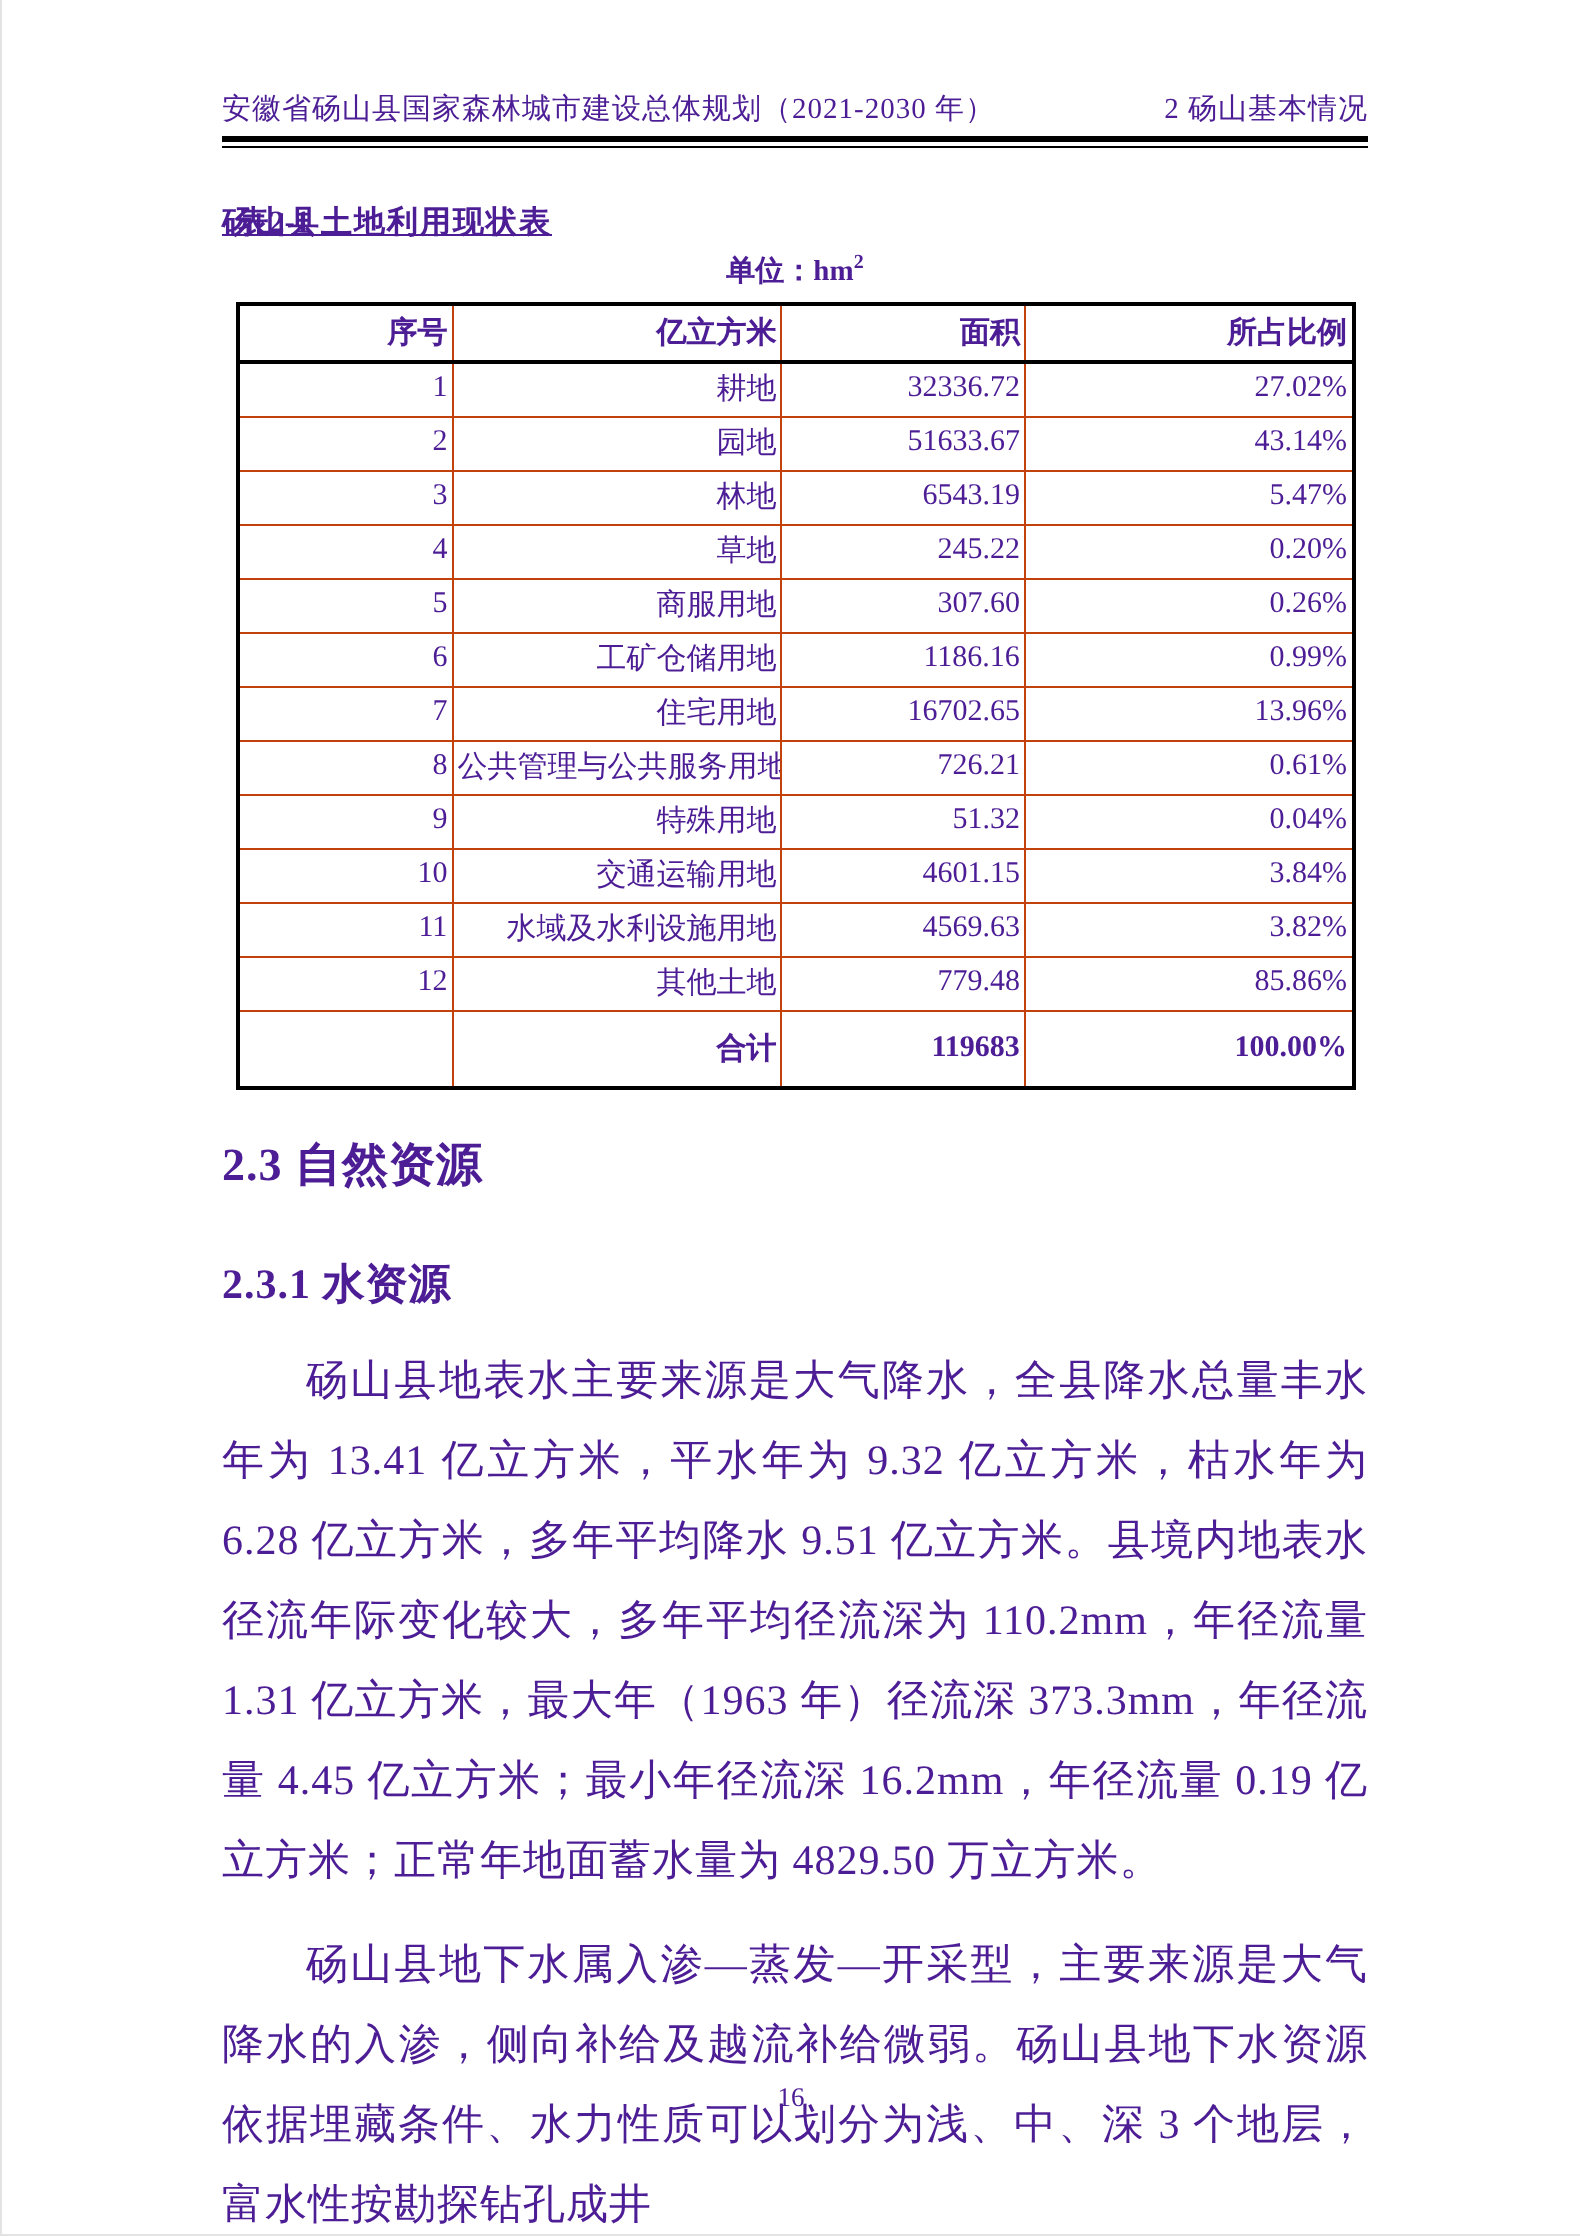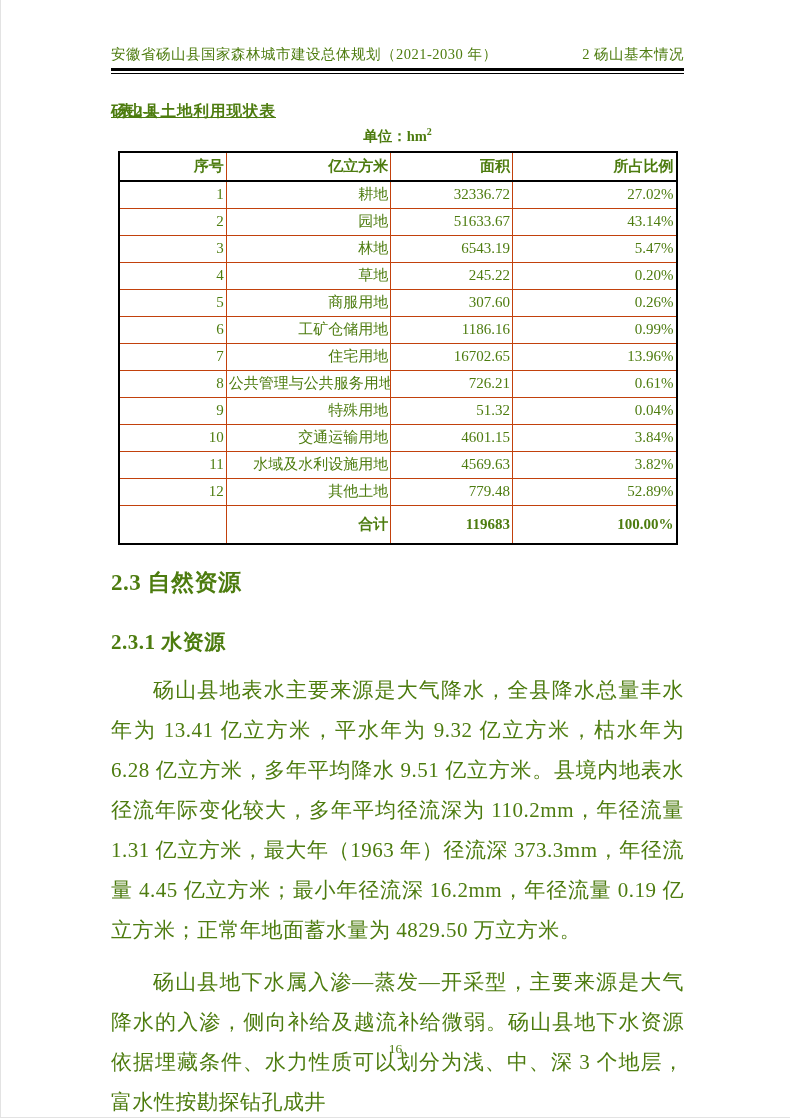--- a/index.html
+++ b/index.html
@@ -9,7 +9,7 @@
     width: 790px;
     height: 1118px;
     background: #ffffff;
-    color: #4d7c0f;
+    color: #4c1d95;
     font-family: "Liberation Serif", "DejaVu Serif", serif;
     border-left: 1px solid #e3e3e3;
     border-bottom: 1px solid #e3e3e3;

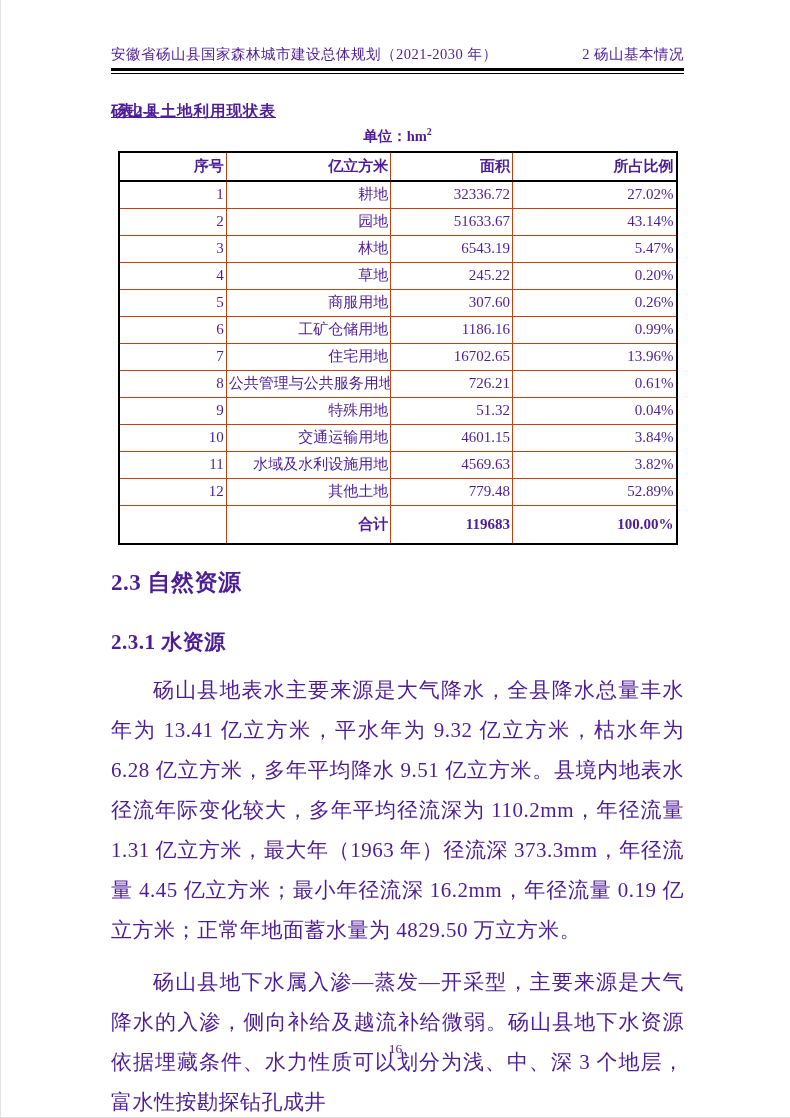--- a/index.html
+++ b/index.html
@@ -224,7 +224,7 @@
             <td>12</td>
             <td>其他土地</td>
             <td>779.48</td>
-            <td>52.89%</td>
+            <td>85.86%</td>
           </tr>
         </tbody>
       <tfoot>

